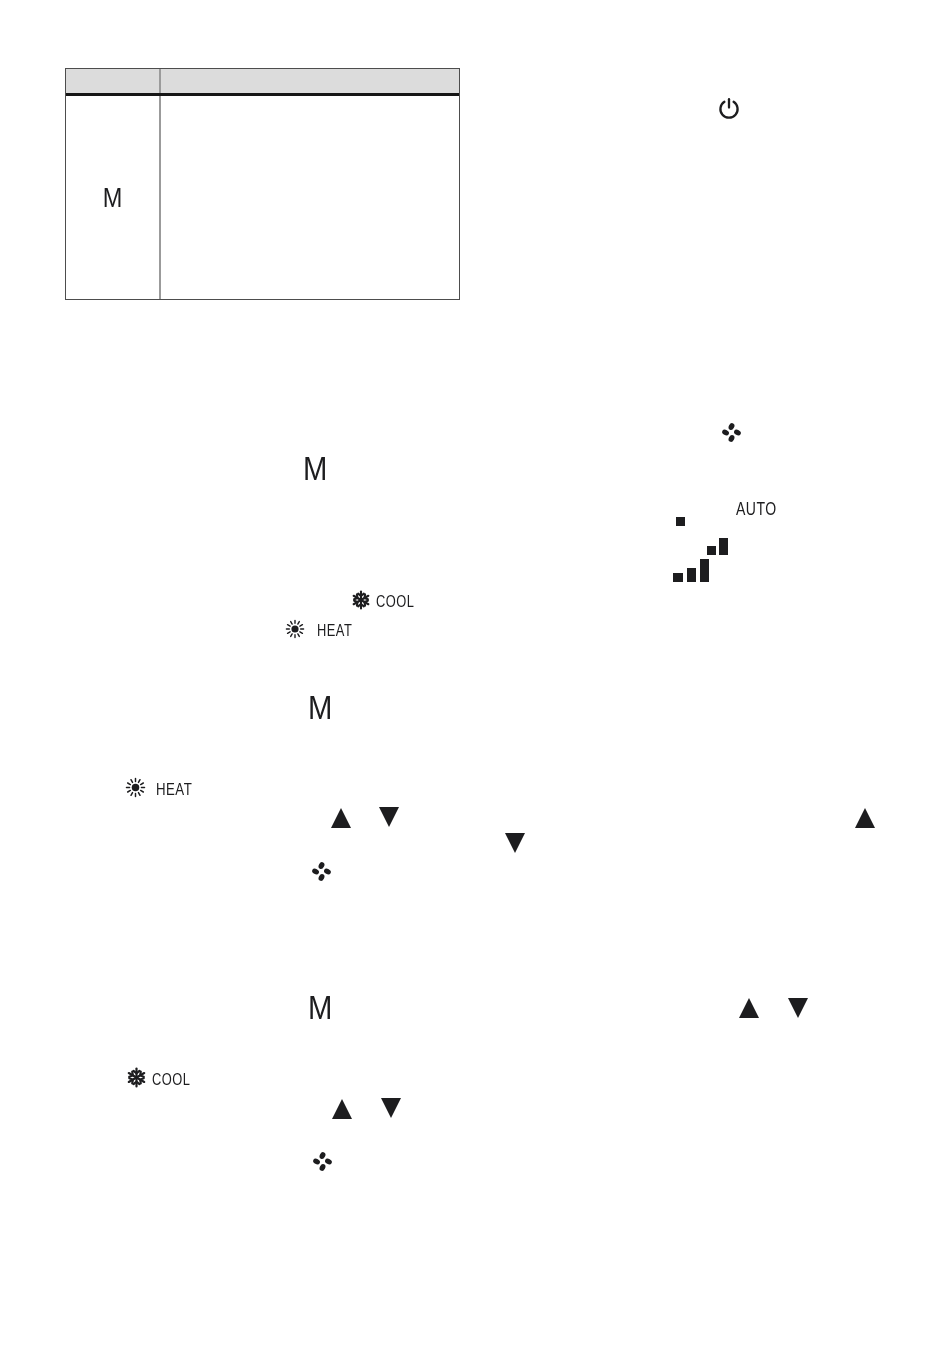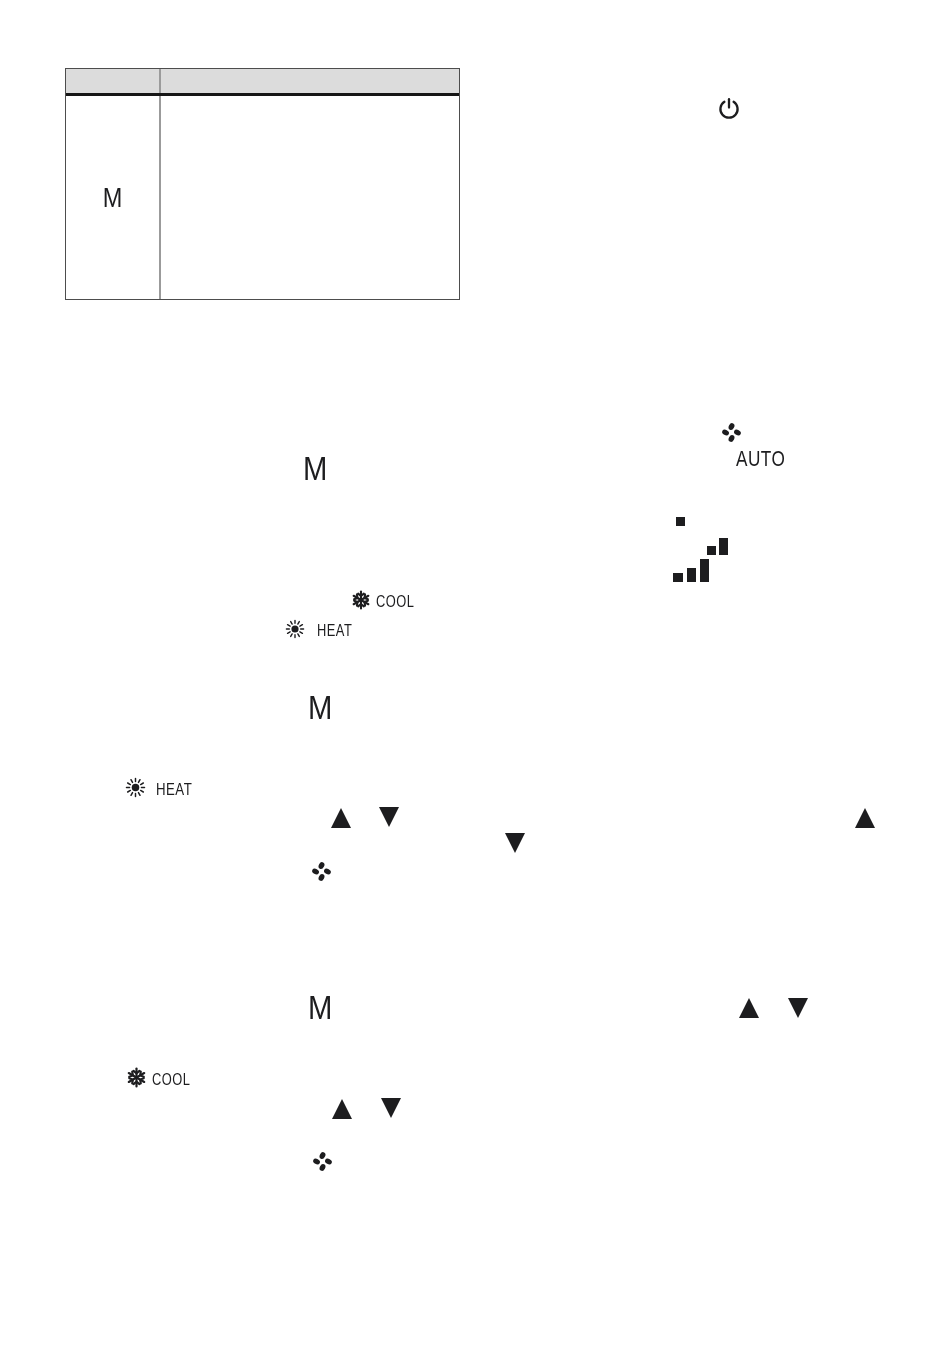--- a/index.html
+++ b/index.html
@@ -63,7 +63,7 @@
     <ellipse cx="5.8" cy="12" rx="2.8" ry="3.7" transform="rotate(118 5.8 12)"></ellipse>
   </svg>
 
-  <div class="label" style="left:736px;top:448px;font-size:22px">
+  <div class="label" style="left:736px;top:500px;font-size:18px">
     <span class="cond">AUTO</span>
   </div>
 

